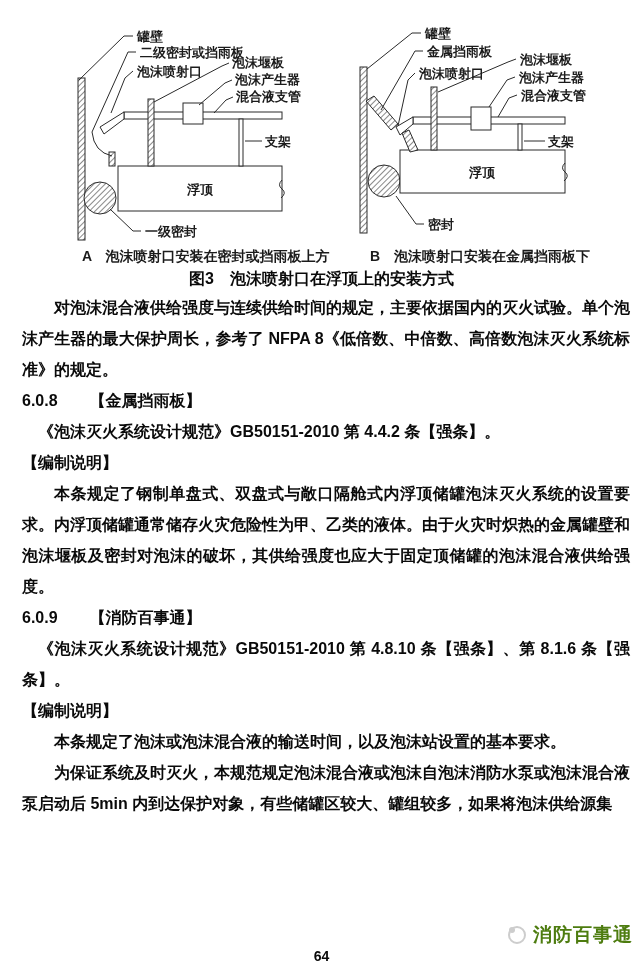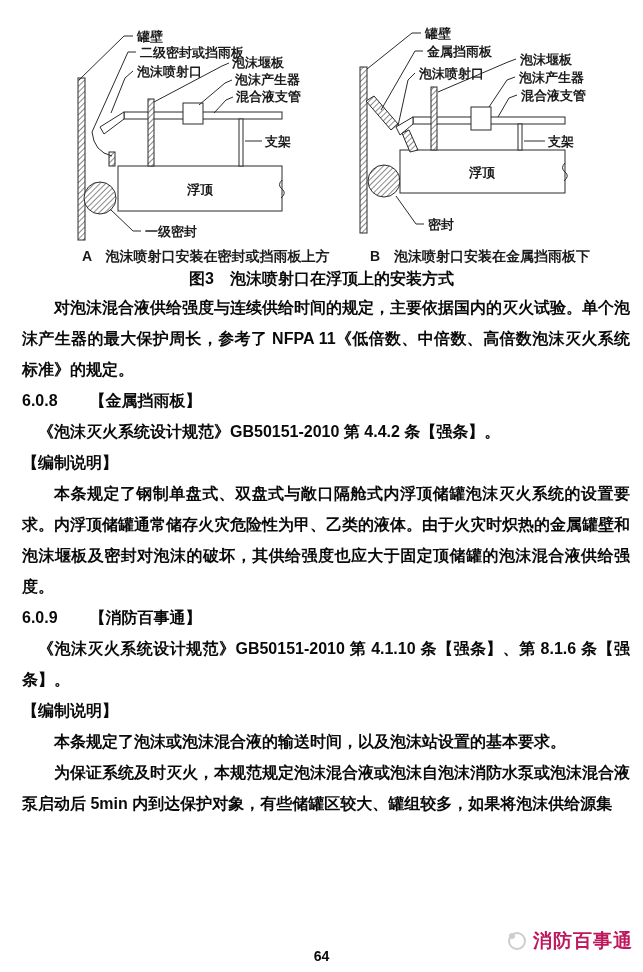--- a/index.html
+++ b/index.html
@@ -132,7 +132,7 @@
   </div>
 
   <div class="body-text">
-    <p class="indent">对泡沫混合液供给强度与连续供给时间的规定，主要依据国内的灭火试验。单个泡沫产生器的最大保护周长，参考了 NFPA 11《低倍数、中倍数、高倍数泡沫灭火系统标准》的规定。</p>
+    <p class="indent">对泡沫混合液供给强度与连续供给时间的规定，主要依据国内的灭火试验。单个泡沫产生器的最大保护周长，参考了 NFPA 8《低倍数、中倍数、高倍数泡沫灭火系统标准》的规定。</p>
     <p class="heading">6.0.8　　【金属挡雨板】</p>
     <p class="ref">《泡沫灭火系统设计规范》GB50151-2010 第 4.4.2 条【强条】。</p>
     <p class="heading">【编制说明】</p>

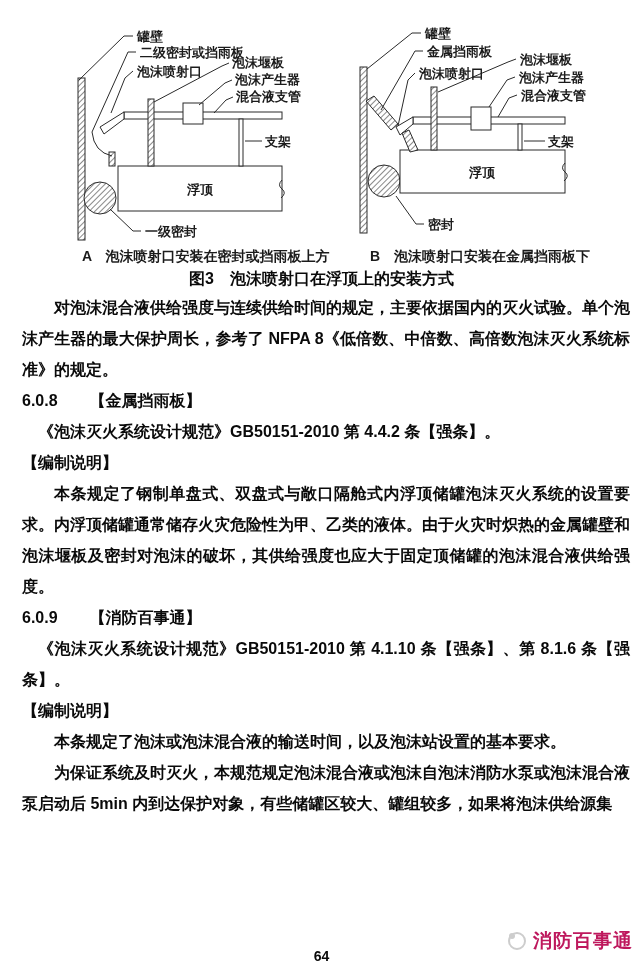--- a/index.html
+++ b/index.html
@@ -138,7 +138,7 @@
     <p class="heading">【编制说明】</p>
     <p class="indent">本条规定了钢制单盘式、双盘式与敞口隔舱式内浮顶储罐泡沫灭火系统的设置要求。内浮顶储罐通常储存火灾危险性为甲、乙类的液体。由于火灾时炽热的金属罐壁和泡沫堰板及密封对泡沫的破坏，其供给强度也应大于固定顶储罐的泡沫混合液供给强度。</p>
     <p class="heading">6.0.9　　【消防百事通】</p>
-    <p class="ref">《泡沫灭火系统设计规范》GB50151-2010 第 4.1.10 条【强条】、第 8.1.6 条【强条】。</p>
+    <p class="ref">《泡沫灭火系统设计规范》GB50151-2010 第 4.8.10 条【强条】、第 8.1.6 条【强条】。</p>
     <p class="heading">【编制说明】</p>
     <p class="indent">本条规定了泡沫或泡沫混合液的输送时间，以及泡沫站设置的基本要求。</p>
     <p class="indent">为保证系统及时灭火，本规范规定泡沫混合液或泡沫自泡沫消防水泵或泡沫混合液泵启动后 5min 内到达保护对象，有些储罐区较大、罐组较多，如果将泡沫供给源集</p>

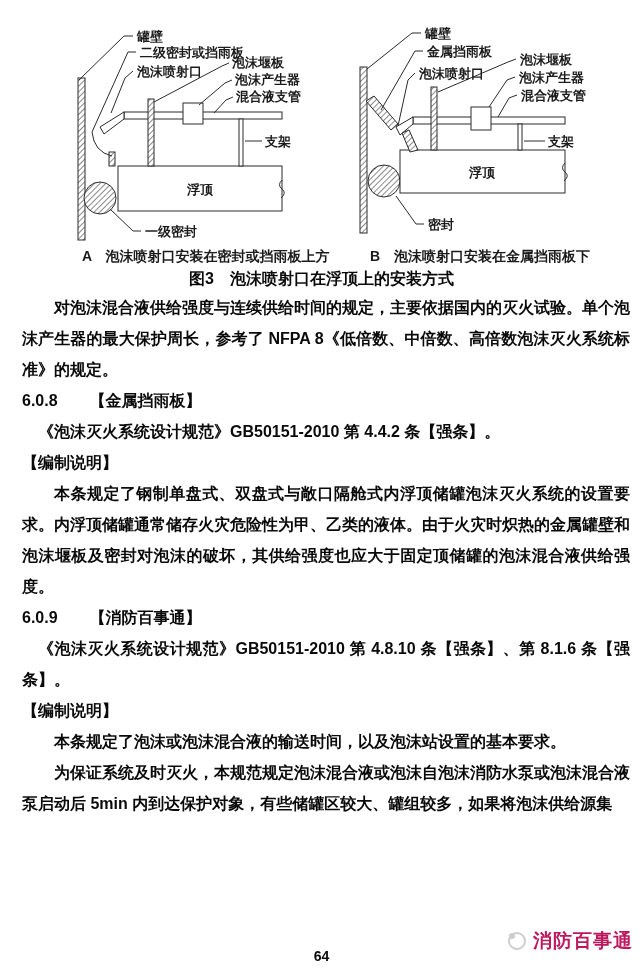--- a/index.html
+++ b/index.html
@@ -39,9 +39,9 @@
     text-align:center;font-size:14px;font-weight:700;
   }
   .watermark{
-    position:absolute;right:10px;bottom:18px;
+    position:absolute;right:10px;bottom:24px;
     display:flex;align-items:center;gap:5px;
-    color:#be185d;font-size:19px;font-weight:700;
+    color:#4d7c0f;font-size:19px;font-weight:700;
     letter-spacing:1px;
   }
   .wm-logo{display:inline-block;line-height:0;}

